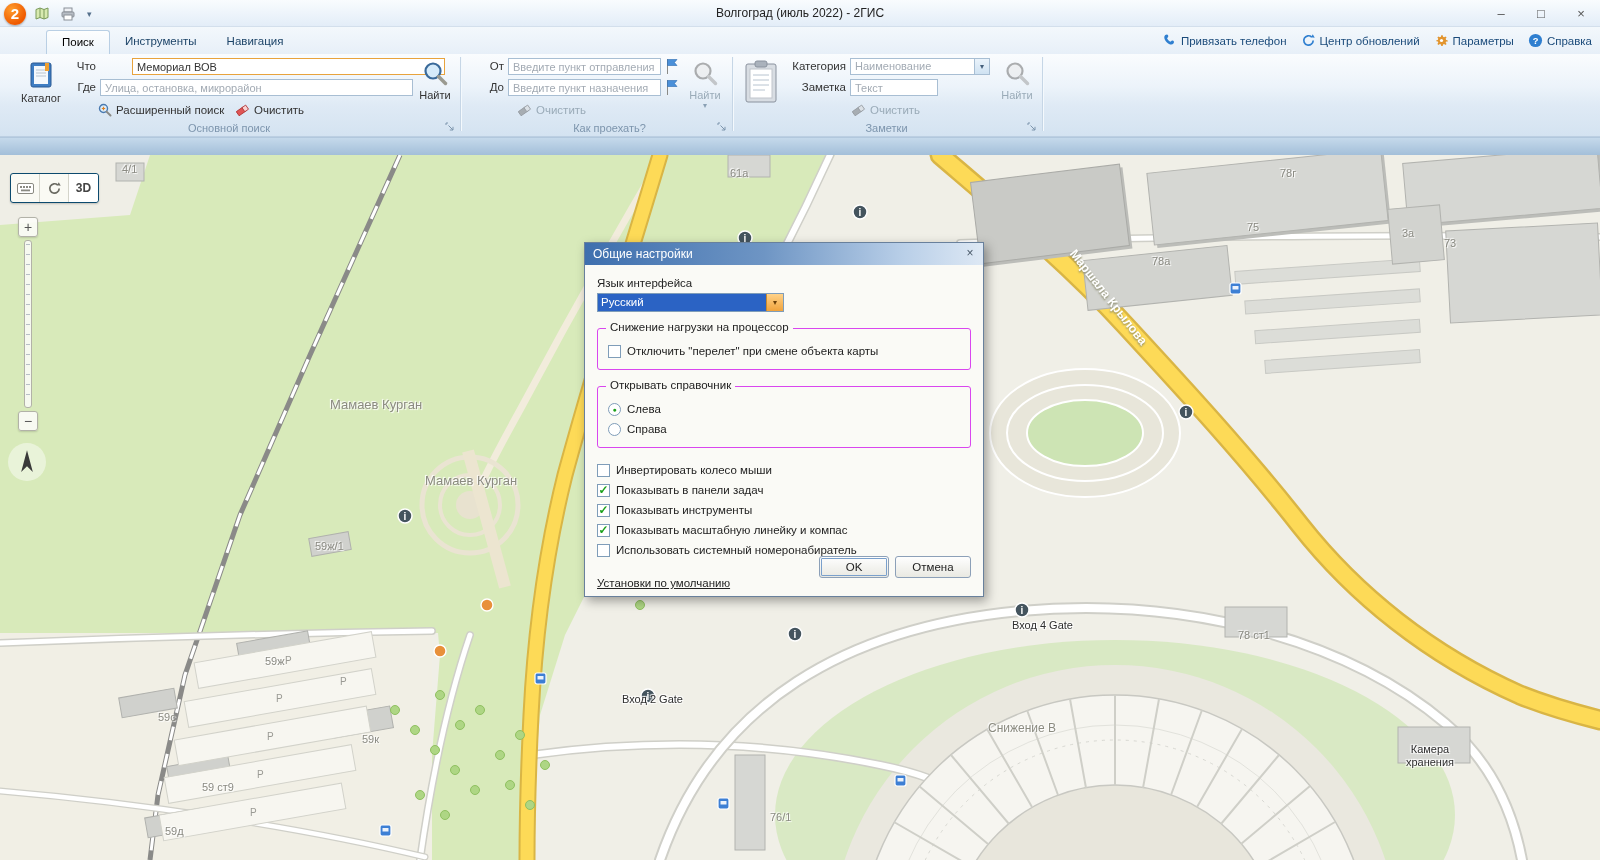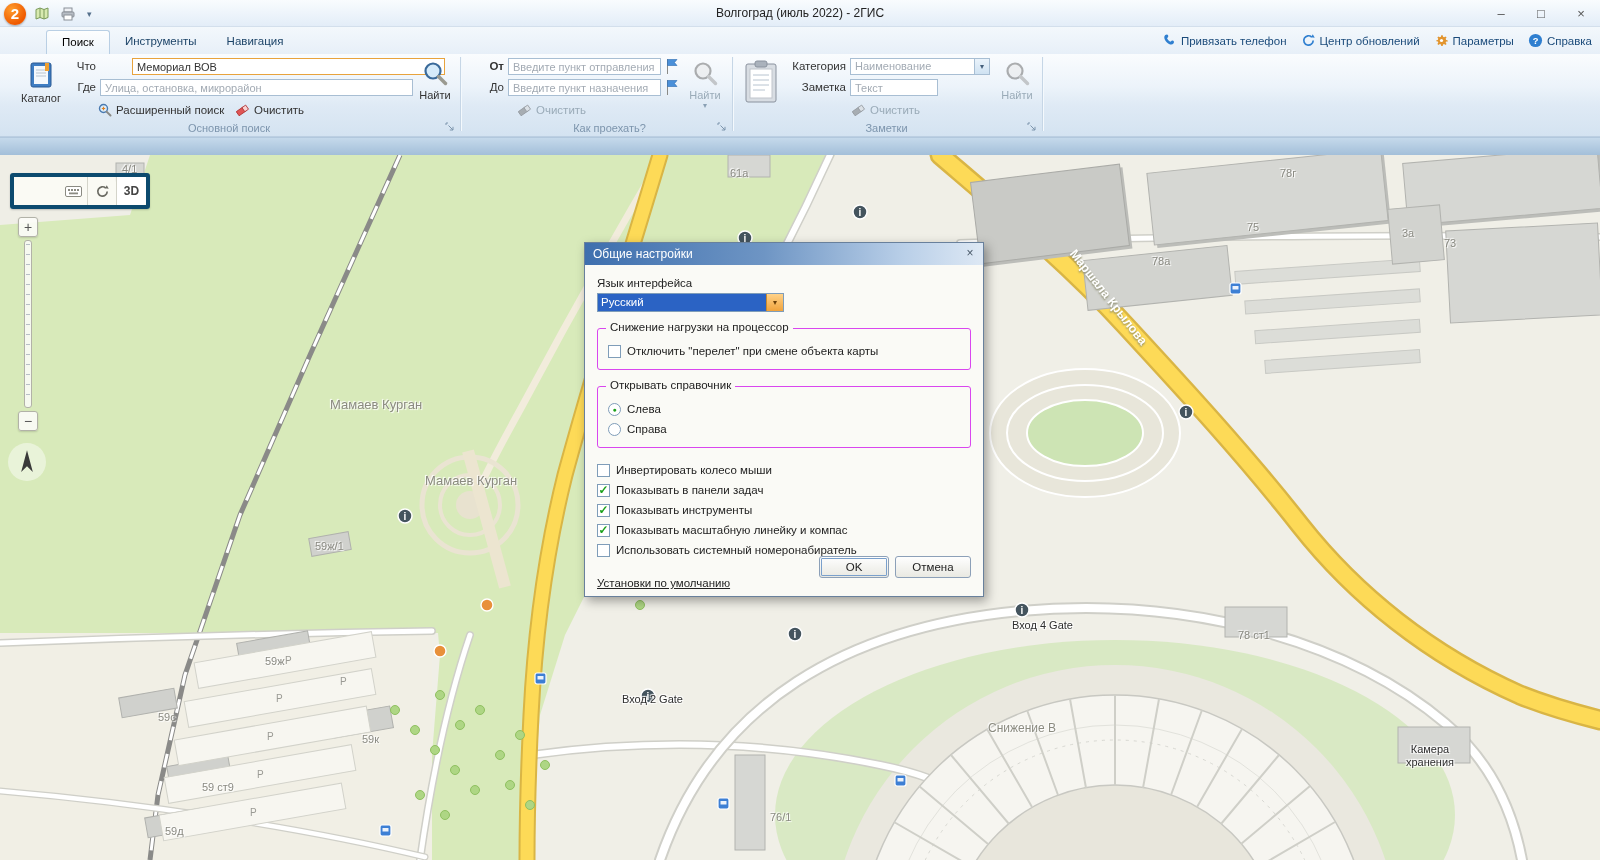--- a/index.html
+++ b/index.html
@@ -215,7 +215,7 @@
   </div>
   <div class="vsep" style="left:460px;"></div>
 
-  <div class="rib-lbl" style="left:466px; top:4px; width:38px;font-weight:bold;">От</div>
+  <div class="rib-lbl" style="left:466px; top:4px; width:38px;">От</div>
   <input class="rib-input" style="left: 508px; top: 4px; width: 153px;" placeholder="Введите пункт отправления">
   <div style="position:absolute; left:665px; top:4px;">
     <svg width="14" height="17" viewBox="0 0 14 17">

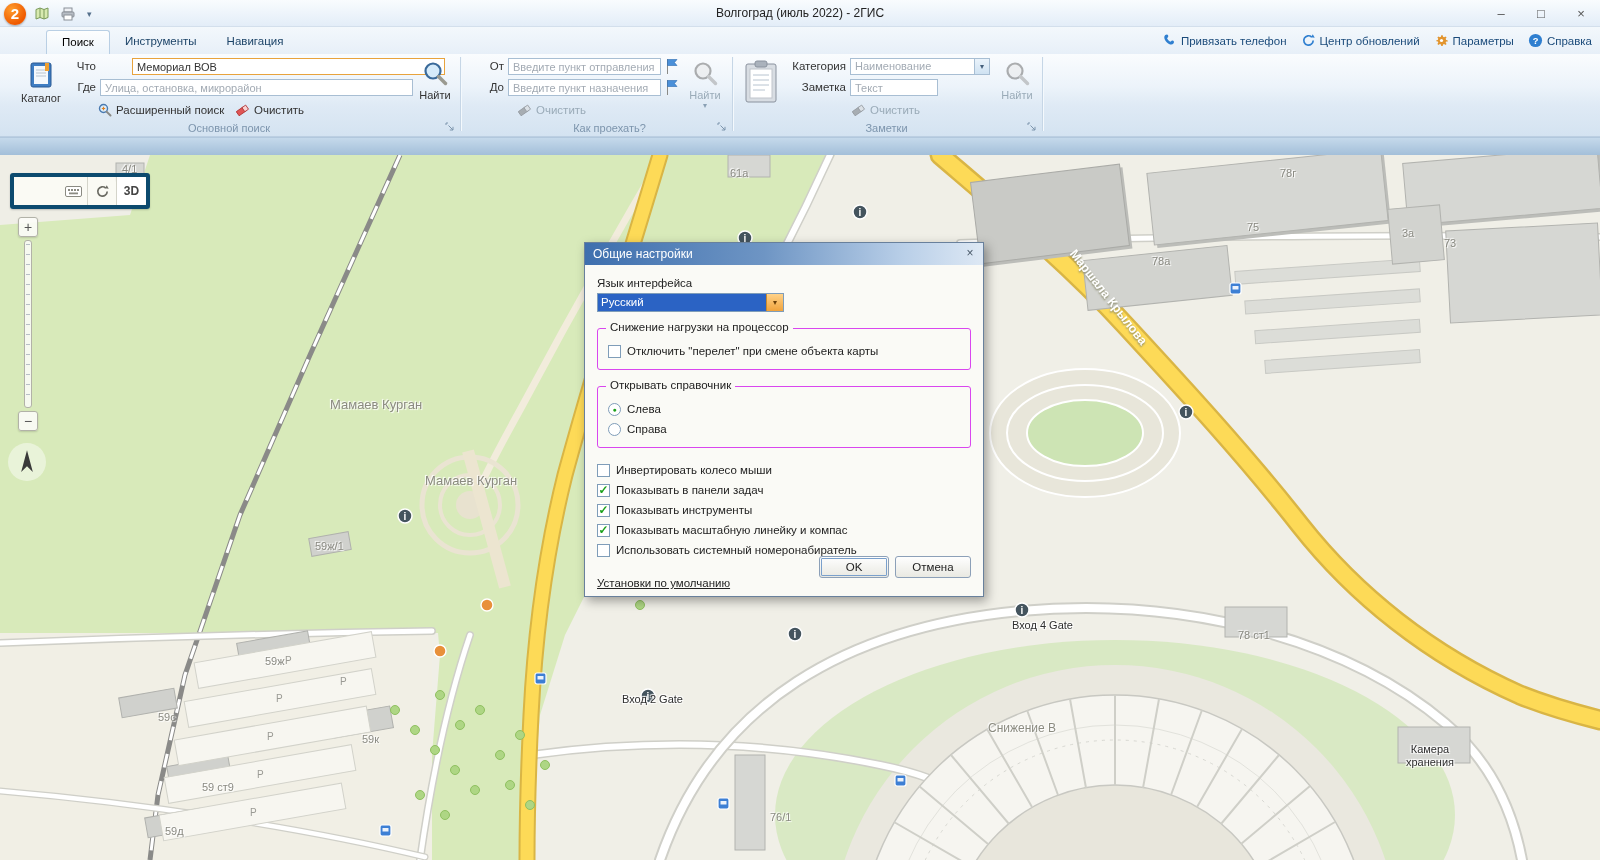--- a/index.html
+++ b/index.html
@@ -61,7 +61,7 @@
   .street-label { position:absolute; z-index:5; font-size:12.5px; font-weight:bold; color:#fff; text-shadow:1px 1px 2px #8a8a6a; transform-origin:0 0; pointer-events:none; }
 
   
-  .map-tools { position:absolute; left:10px; top:18px; z-index:20; display:flex; background:rgba(252,252,248,.8); border:4px solid #0c4a6e; border-radius:3px; box-shadow:0 1px 2px rgba(0,0,0,.2);padding-left:45px; }
+  .map-tools { position:absolute; left:10px; top:18px; z-index:20; display:flex; background:rgba(252,252,248,.8); border:1px solid #0c4a6e; border-radius:3px; box-shadow:0 1px 2px rgba(0,0,0,.2); }
   .mtool { width:29px; height:28px; display:flex; align-items:center; justify-content:center; border-right:1px solid #d4d4ca; font-size:12px; font-weight:bold; color:#444; }
   .mtool:last-child { border-right:none; background:#fff; border-radius:0 3px 3px 0; }
   .zoom-btn { position:absolute; left:18px; width:20px; height:20px; z-index:20; background:rgba(252,252,248,.9); border:1px solid #b2b2a8; border-radius:3px; text-align:center; line-height:18px; font-size:14px; color:#555; box-shadow:0 1px 2px rgba(0,0,0,.15); }

